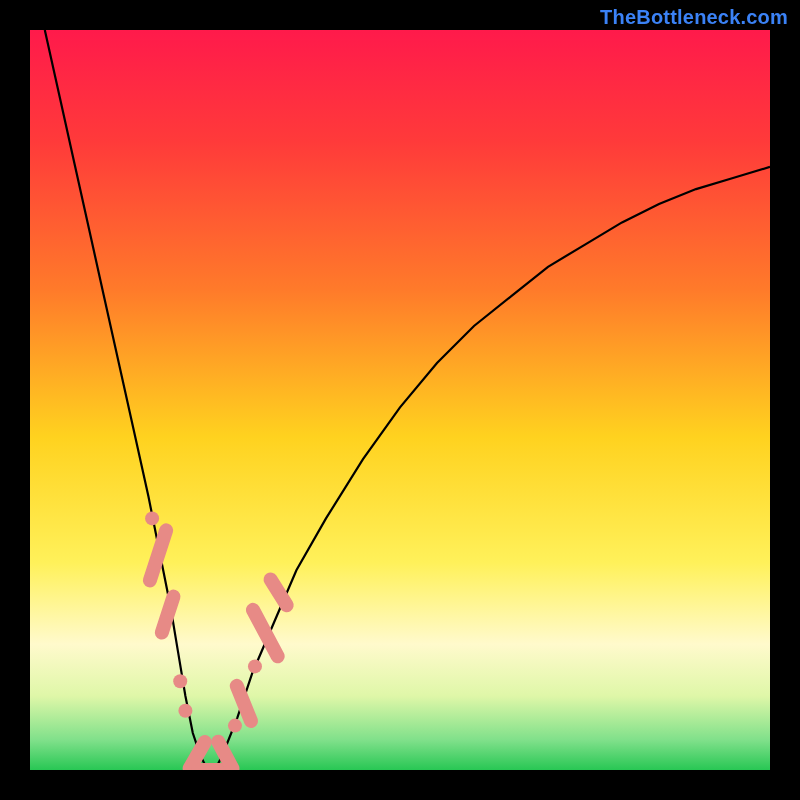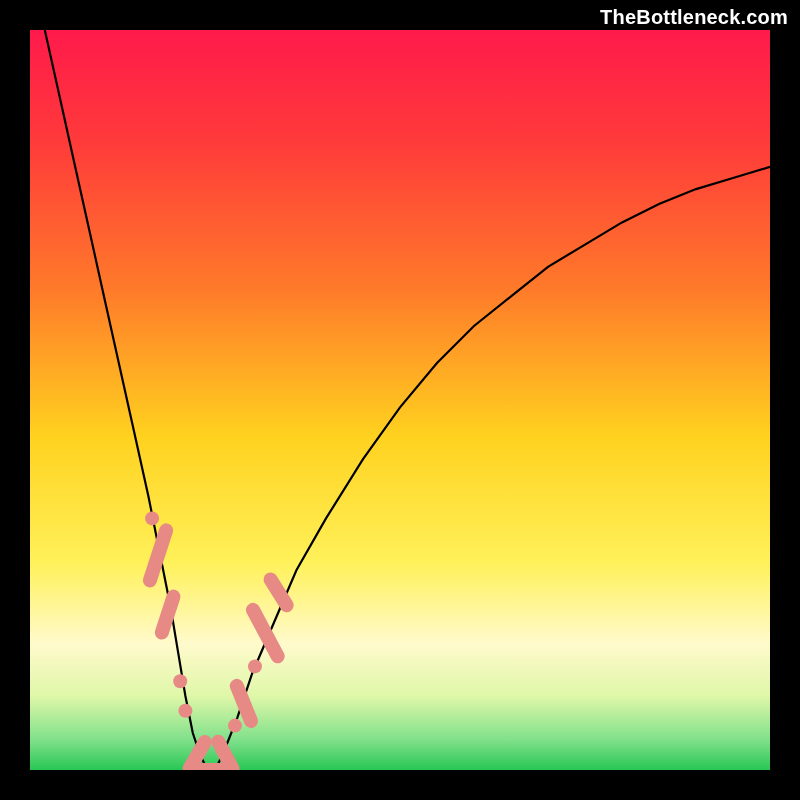--- a/index.html
+++ b/index.html
@@ -43,7 +43,7 @@
     position: absolute;
     top: 6px;
     right: 12px;
-    color: #ffffff;
+    color: #3b82f6;
     font-size: 20px;
     font-weight: 600;
     letter-spacing: 0.2px;

